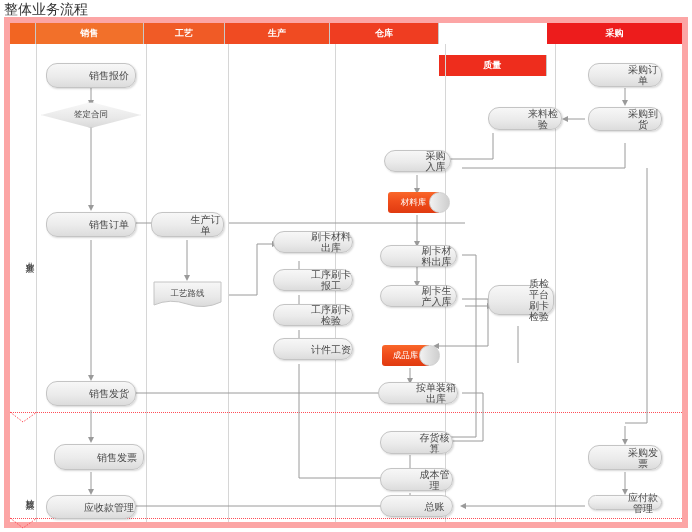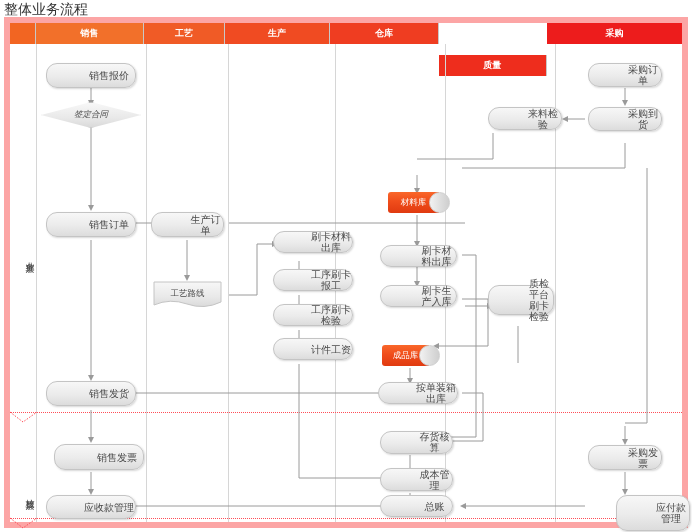--- a/index.html
+++ b/index.html
@@ -338,7 +338,7 @@
 
     <div class="node" style="left:36px; top:40px; width:90px; height:25px;">销售报价</div>
 
-    <div class="diamond" style="left:31px; top:79px; width:100px; height:26px;font-style:italic;">
+    <div class="diamond" style="left:31px; top:79px; width:100px; height:26px;">
       <div class="dshape"></div>
       <div class="dtext">签定合同</div>
     </div>

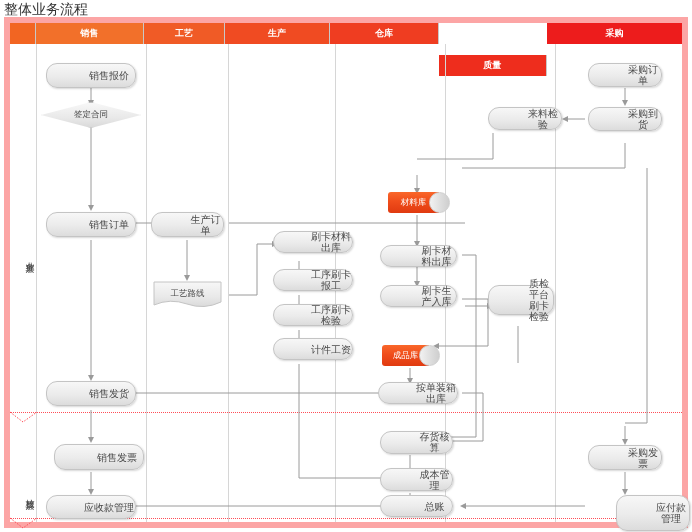--- a/index.html
+++ b/index.html
@@ -372,6 +372,7 @@
     <div class="node" style="left:263px; top:281px; width:80px; height:22px;">工序刷卡检验</div>
     <div class="node" style="left:263px; top:315px; width:80px; height:22px;">计件工资</div>
 
+    <div class="node" style="left:374px; top:127px; width:67px; height:22px;">采购入库</div>
 
     <div class="cyl" style="left:378px; top:169px; width:62px; height:21px;">
       <div class="cyl-body"></div>

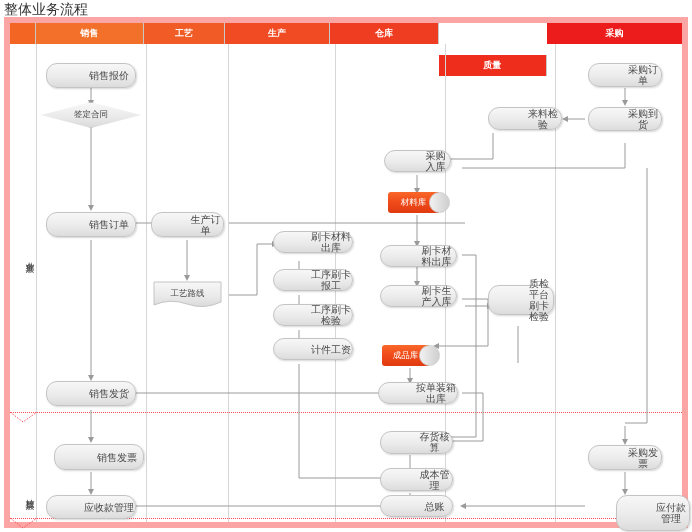--- a/index.html
+++ b/index.html
@@ -392,7 +392,7 @@
 
     <div class="node" style="left:368px; top:359px; width:80px; height:22px;">按单装箱出库</div>
 
-    <div class="node" style="left:370px; top:408px; width:73px; height:23px;font-family:Liberation Mono, monospace;">存货核算</div>
+    <div class="node" style="left:370px; top:408px; width:73px; height:23px;">存货核算</div>
 
     <div class="node" style="left:370px; top:445px; width:73px; height:23px;">成本管理</div>
 

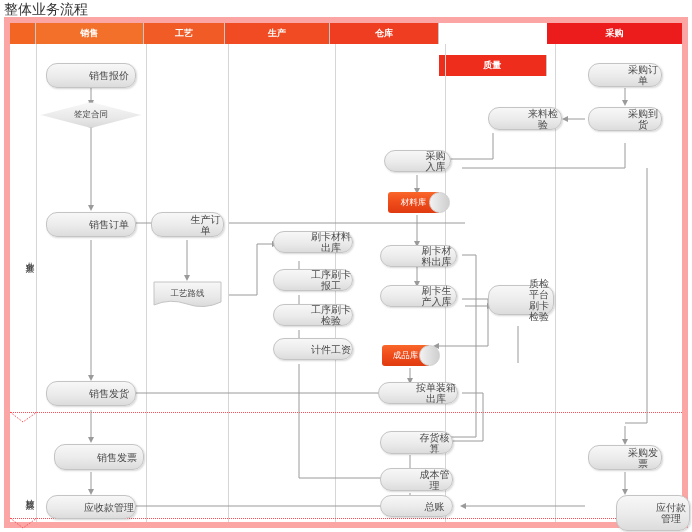--- a/index.html
+++ b/index.html
@@ -409,7 +409,7 @@
 
     <div class="node" style="left:578px; top:422px; width:74px; height:25px;">采购发票</div>
 
-    <div class="node" style="left:578px; top:472px; width:74px; height:36px;margin-left:28px;">应付款管理</div>
+    <div class="node" style="left:578px; top:472px; width:74px; height:15px;">应付款管理</div>
 
   </div>
 </div>

